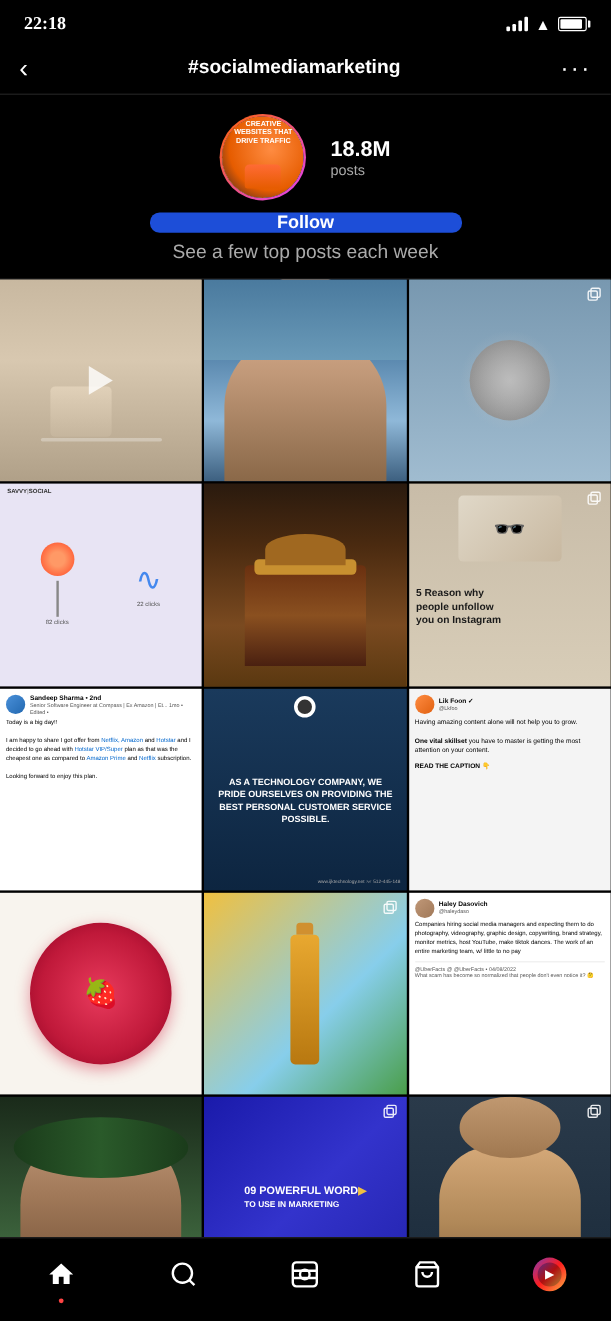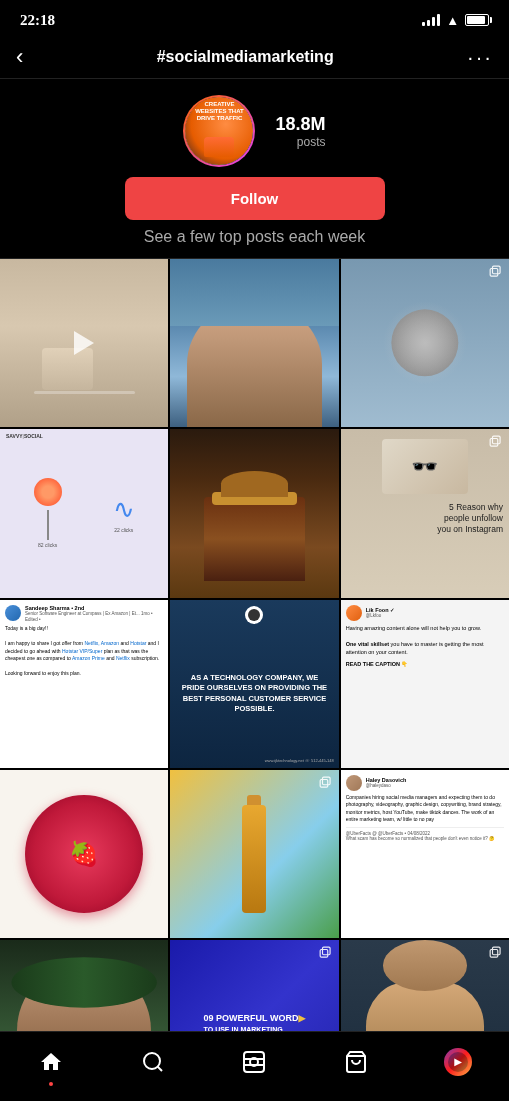--- a/index.html
+++ b/index.html
@@ -111,7 +111,7 @@
       z-index: 1;
     }
 
-    .posts-count { text-align: right; }
+    .posts-count { text-align: left; }
     .posts-number { font-size: 18px; font-weight: 700; }
     .posts-label { font-size: 12px; color: #aaa; }
 

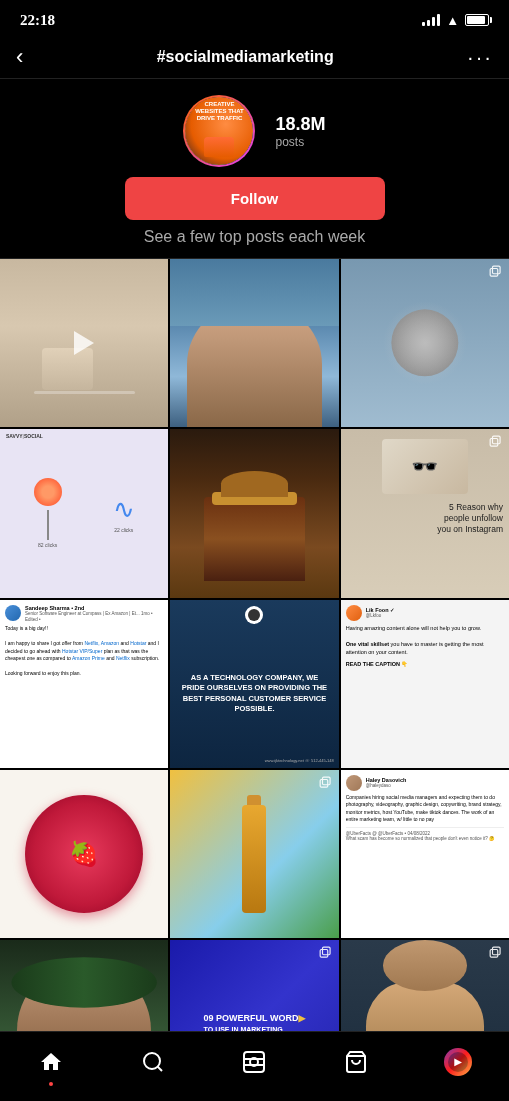--- a/index.html
+++ b/index.html
@@ -116,11 +116,11 @@
     .posts-label { font-size: 12px; color: #aaa; }
 
     .follow-button {
-      background: #ef4444;
+      background: #1d4ed8;
       color: #fff;
       border: none;
       border-radius: 8px;
-      padding: 13px 0;
+      padding: 0 0;
       width: 260px;
       font-size: 15px;
       font-weight: 600;

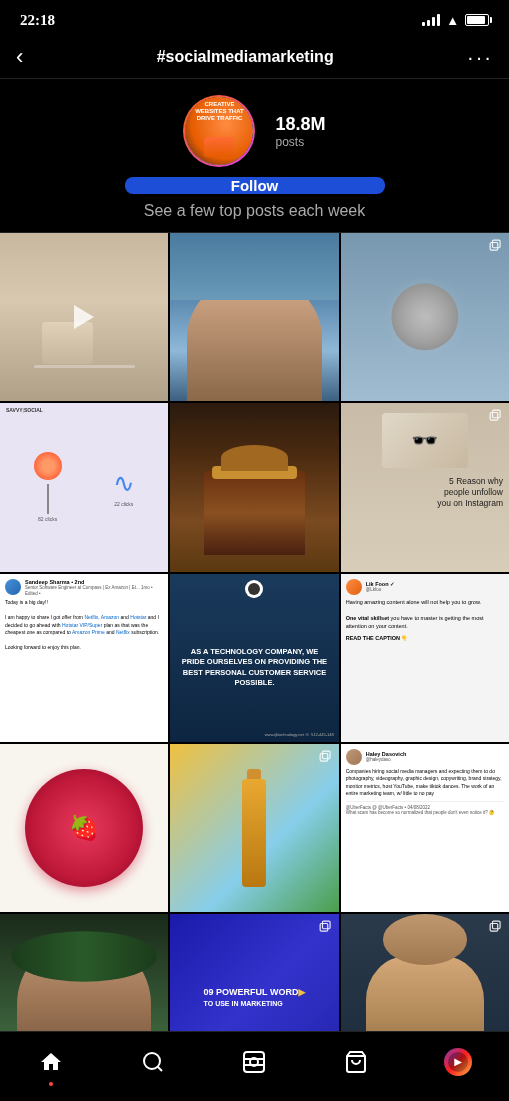--- a/index.html
+++ b/index.html
@@ -319,7 +319,7 @@
       <div style="width:55%;height:35%;background:linear-gradient(135deg,#e0d8c8 0%,#c8b8a0 100%);border-radius:4px;margin:4px auto;display:flex;align-items:center;justify-content:center;overflow:hidden;">
         <div style="font-size:22px;">🕶️</div>
       </div>
-      <div style="font-size:8.5px;font-weight:400;color:#1a1a1a;text-align:right;margin-top:4px;line-height:1.3;">5 Reason why<br>people unfollow<br>you on Instagram</div>
+      <div style="font-size:8.5px;font-weight:700;color:#1a1a1a;text-align:left;margin-top:17px;line-height:1.3;">5 Reason why<br>people unfollow<br>you on Instagram</div>
     </div>
     <div class="multi-icon">
       <svg viewBox="0 0 24 24" fill="white" opacity="0.9">

